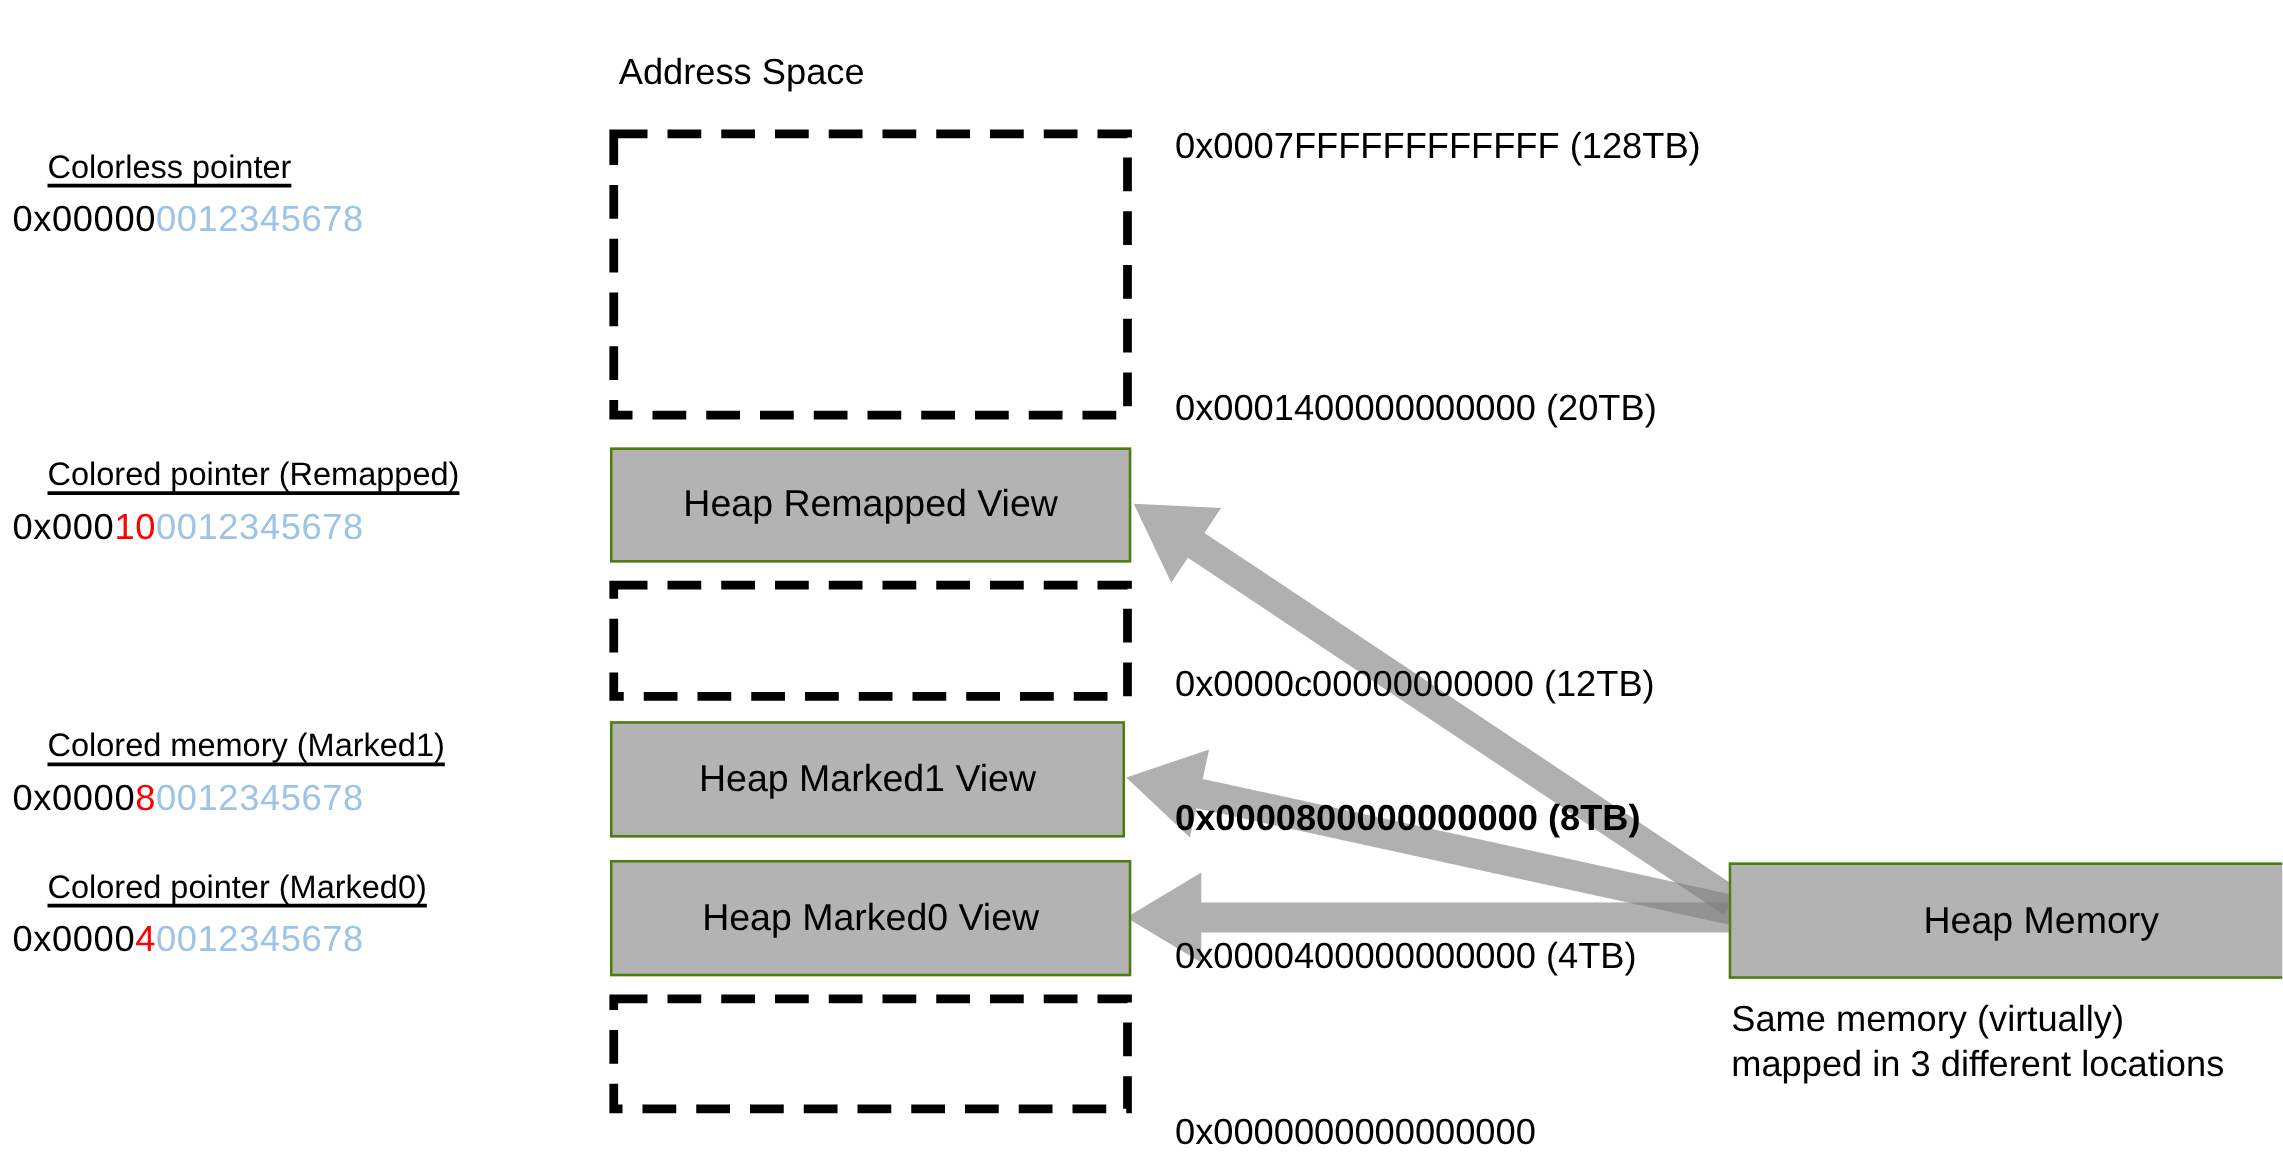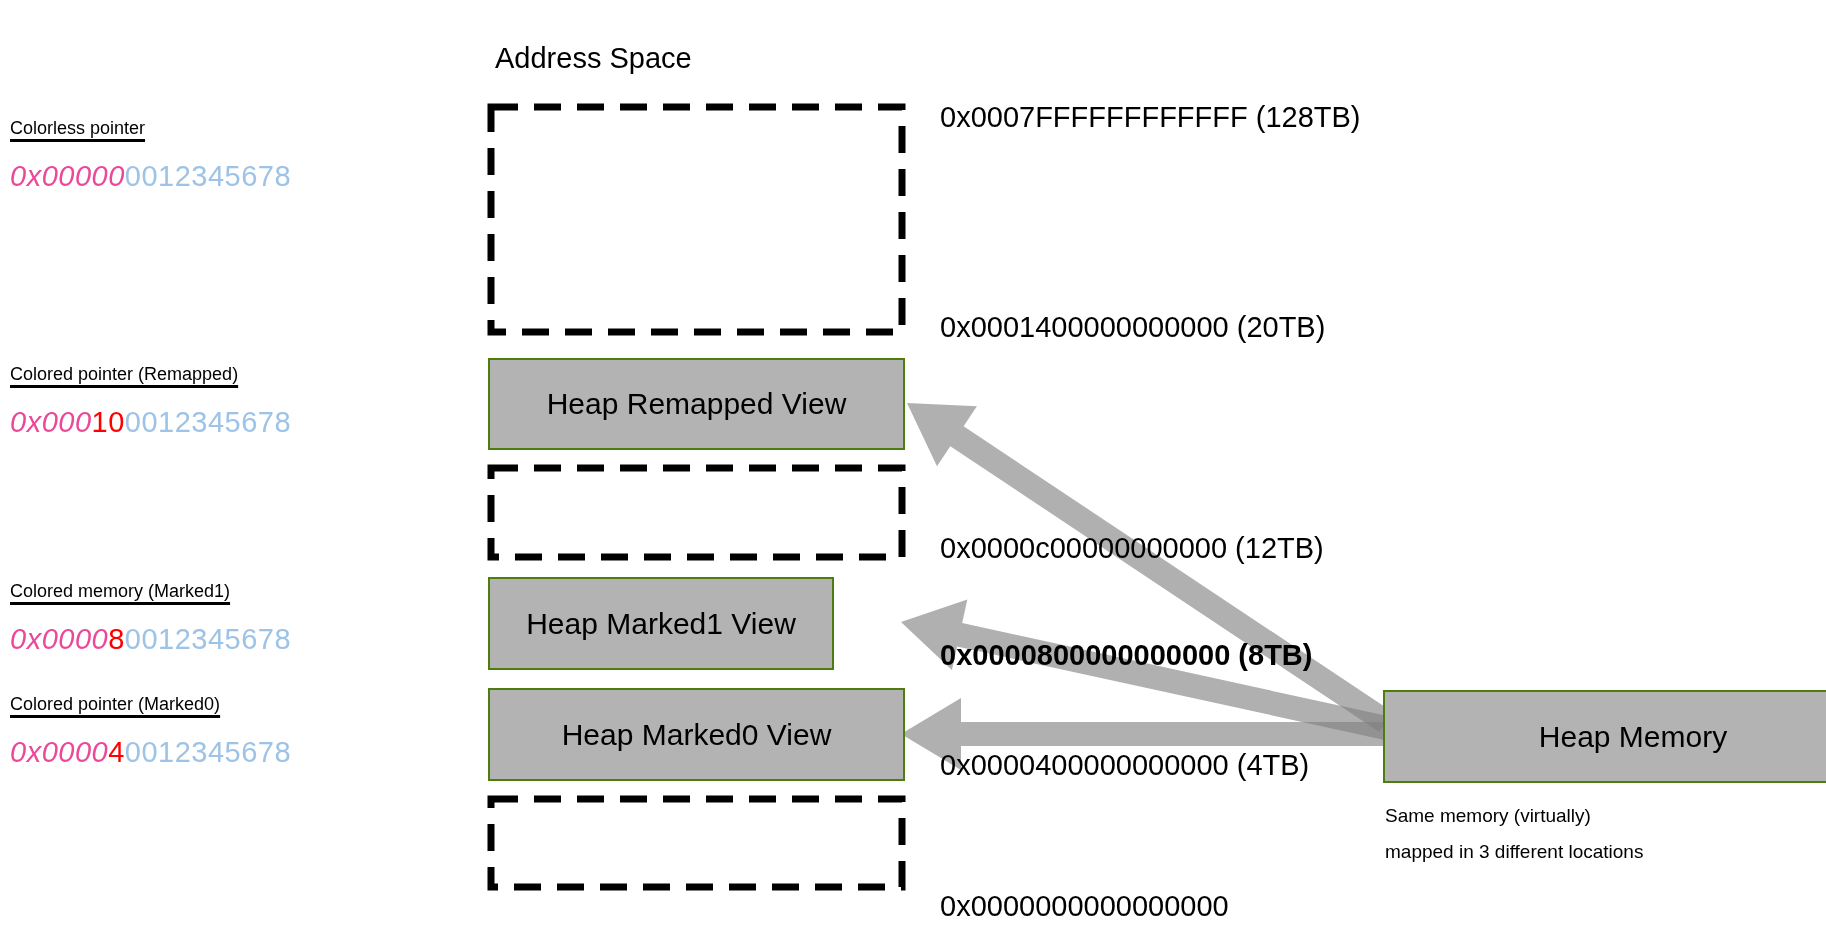--- a/index.html
+++ b/index.html
@@ -21,11 +21,12 @@
   svg.layer{position:absolute;left:0;top:0;width:1826px;height:934px;}
 
   .pointer-label{
-    font-size:18px;font-weight:400;
+    font-size:26px;font-weight:400;
     text-decoration:underline;
     text-decoration-thickness:3px;
     text-underline-offset:5px;
     white-space:nowrap;
+    margin-left:28px;
   }
   .pointer-value{
     font-size:29px;white-space:nowrap;letter-spacing:0.5px;

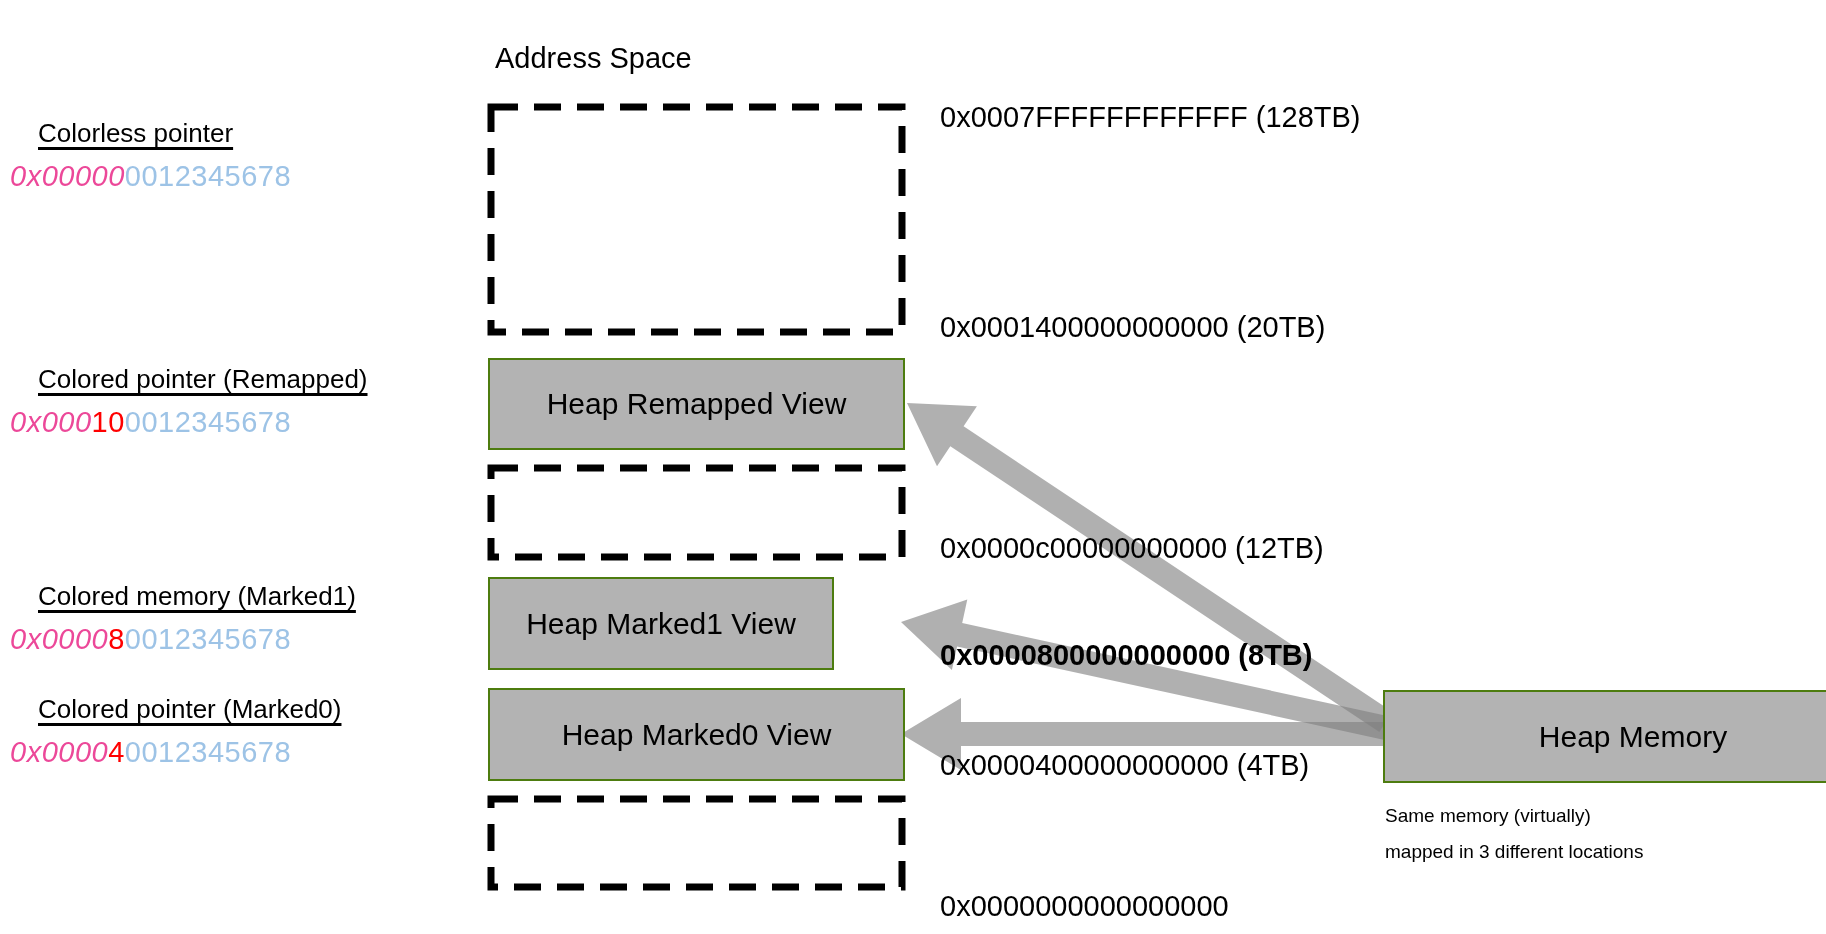--- a/index.html
+++ b/index.html
@@ -31,7 +31,7 @@
   .pointer-value{
     font-size:29px;white-space:nowrap;letter-spacing:0.5px;
   }
-  .c-black{color:#ec4899;font-style:italic;}
+  .c-black{color:#000000;}
   .c-red{color:var(--red);}
   .c-blue{color:var(--blue);}
 

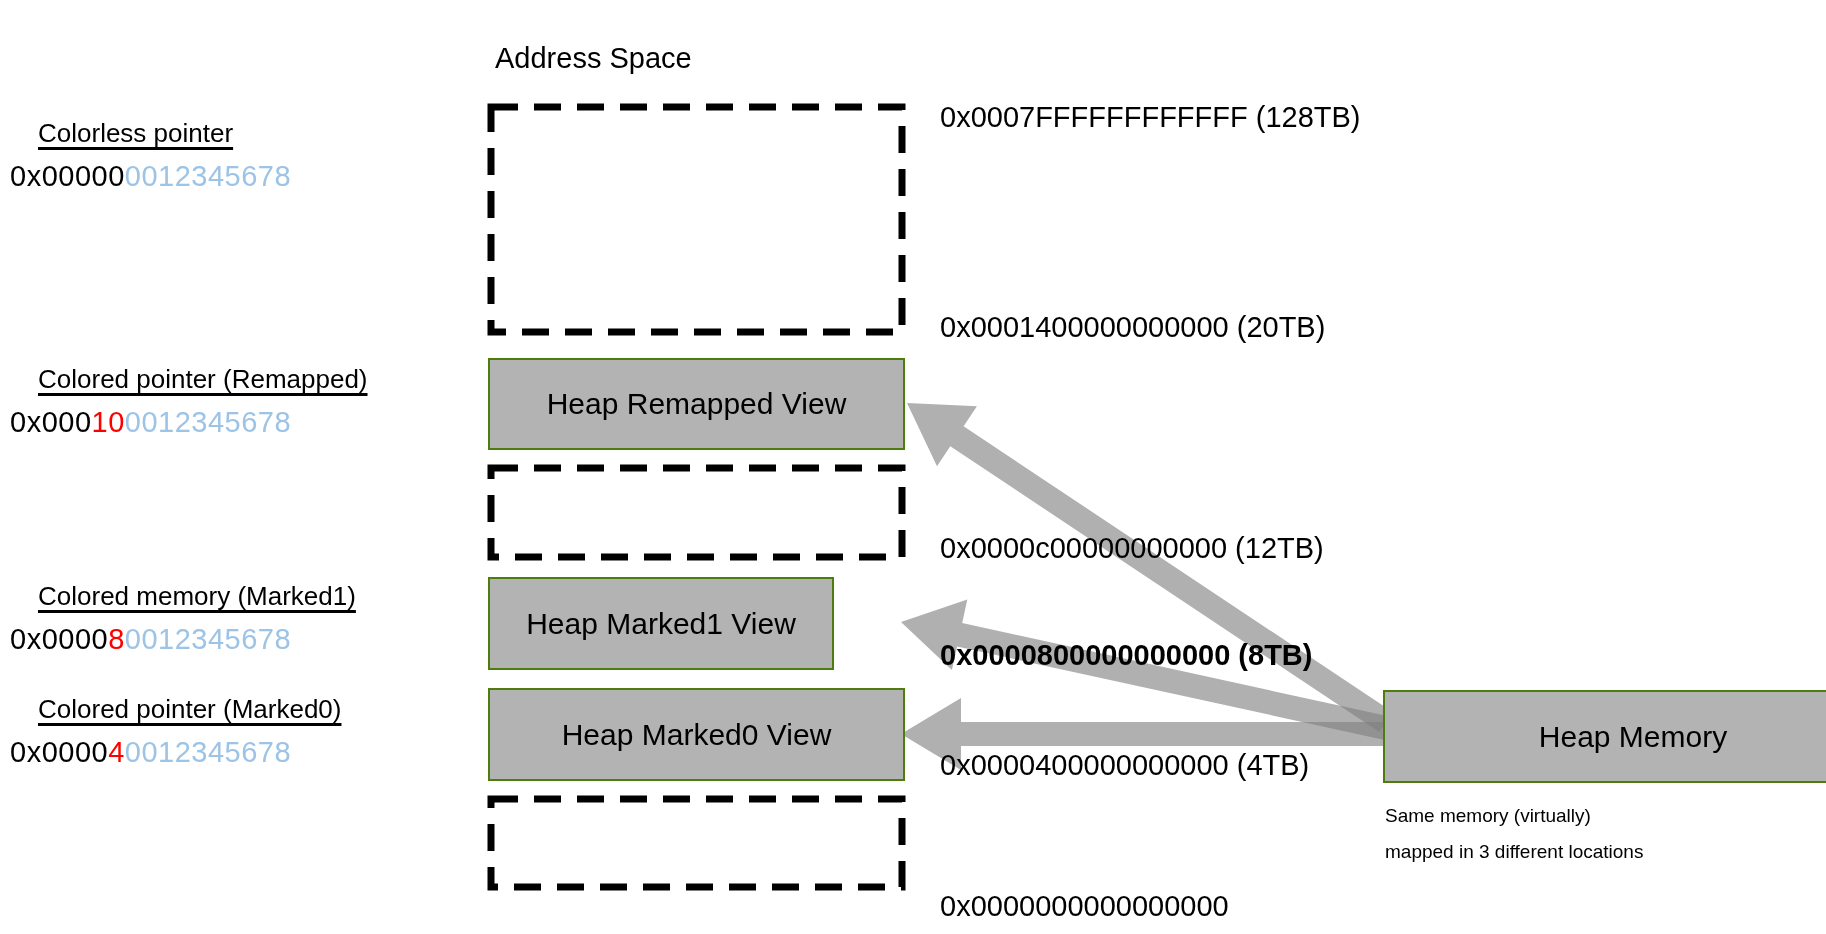--- a/index.html
+++ b/index.html
@@ -84,7 +84,7 @@
   <div class="abs mapped-box" style="left:488px;top:358px;width:417px;height:92px;">
     <span>Heap Remapped View</span>
   </div>
-  <div class="abs mapped-box" style="left:488px;top:577px;width:346px;height:93px;">
+  <div class="abs mapped-box" style="left:488px;top:577px;width:412px;height:93px;">
     <span>Heap Marked1 View</span>
   </div>
   <div class="abs mapped-box" style="left:488px;top:688px;width:417px;height:93px;">

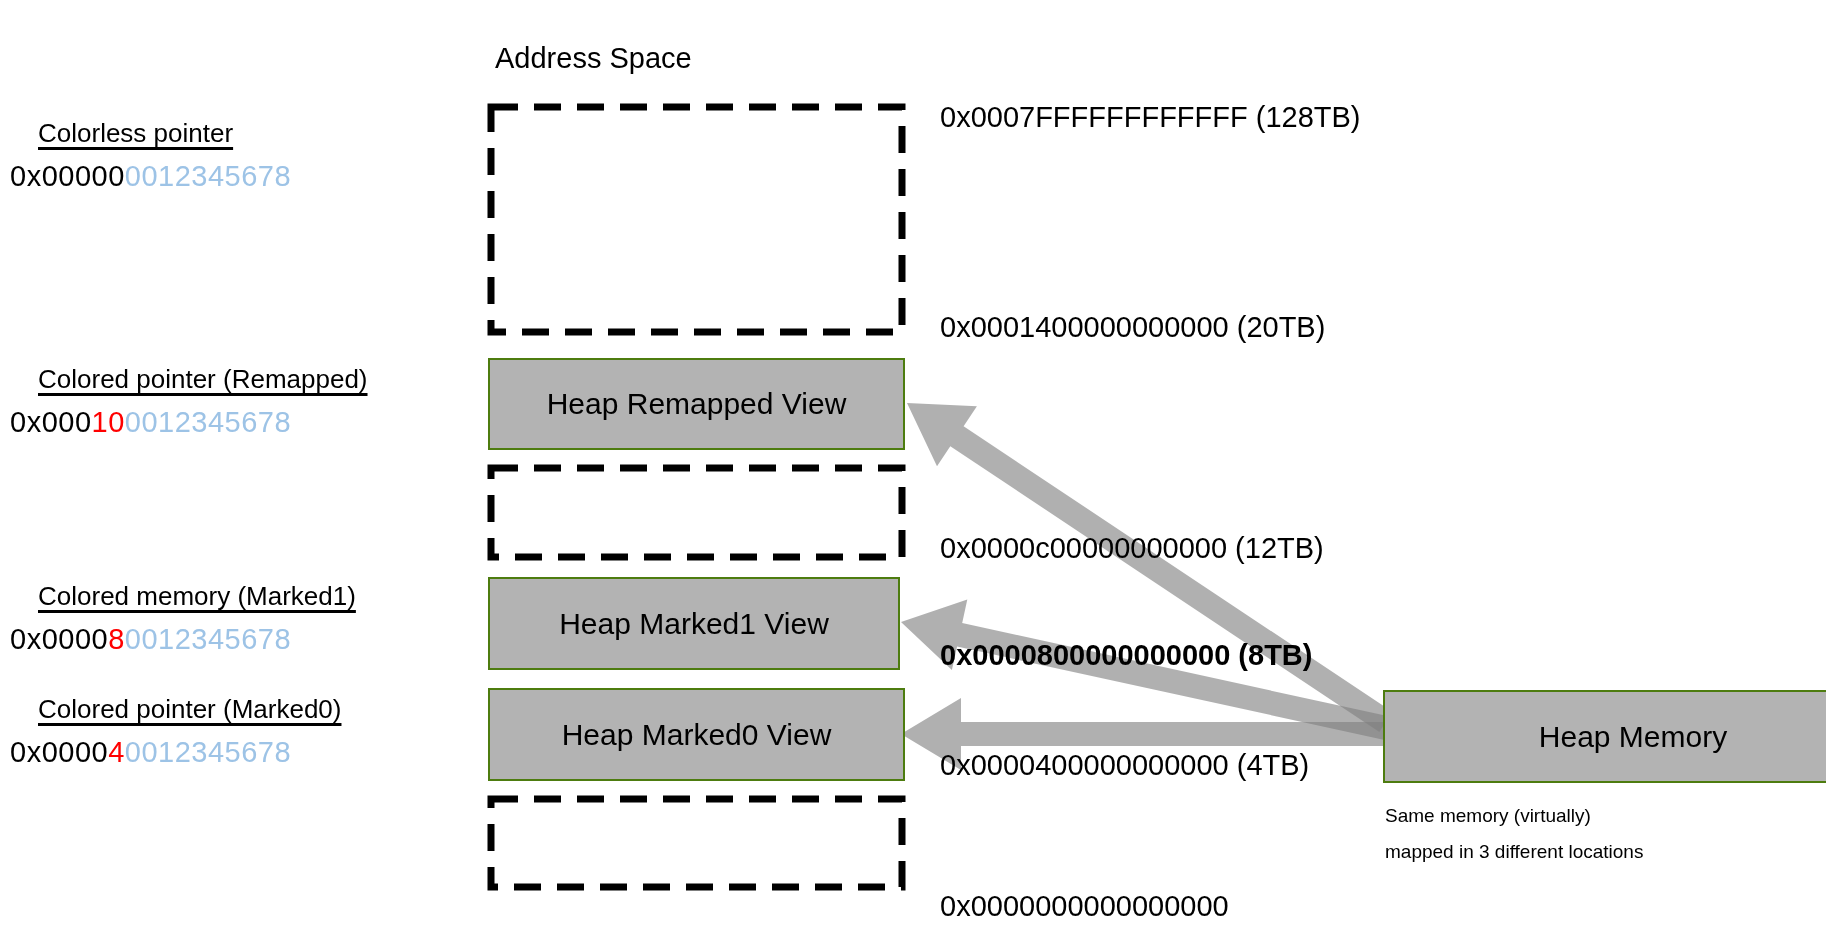--- a/index.html
+++ b/index.html
@@ -48,7 +48,7 @@
     font-size:29px;white-space:nowrap;line-height:36px;
   }
   .caption-line{
-    font-size:19px;white-space:nowrap;line-height:36px;
+    font-size:29px;white-space:nowrap;line-height:36px;
   }
 </style>
 </head>

